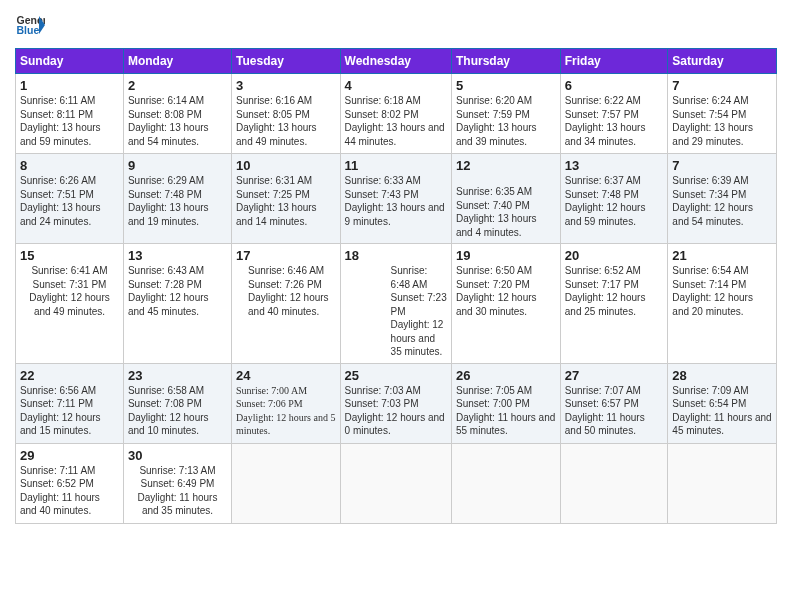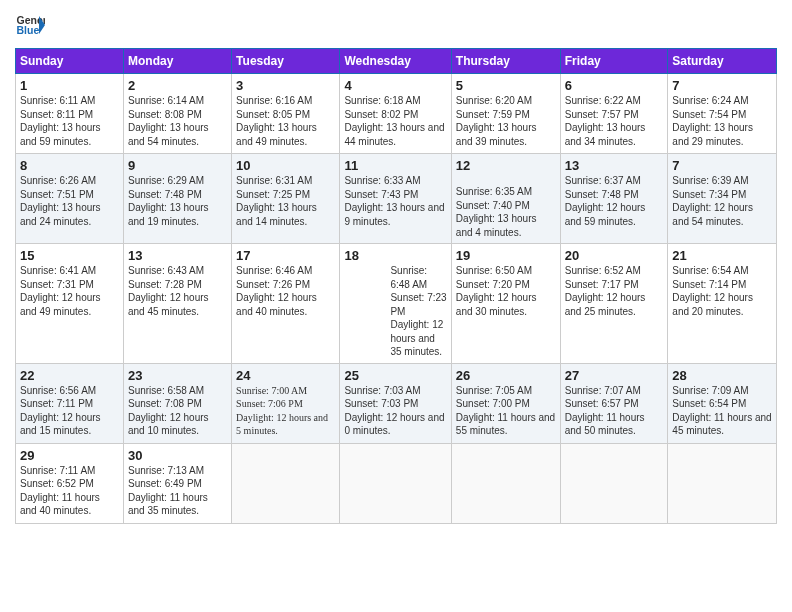--- a/index.html
+++ b/index.html
@@ -205,7 +205,7 @@
         <tr>
           <td>
             <span class="day-number">15</span>
-            <div class="day-info" style="white-space: pre-line;">Sunrise: 6:41 AM
+            <div class="day-info" style="white-space: pre-line; text-align: center;">Sunrise: 6:41 AM
 Sunset: 7:31 PM
 Daylight: 12 hours and 49 minutes.</div>
           </td>

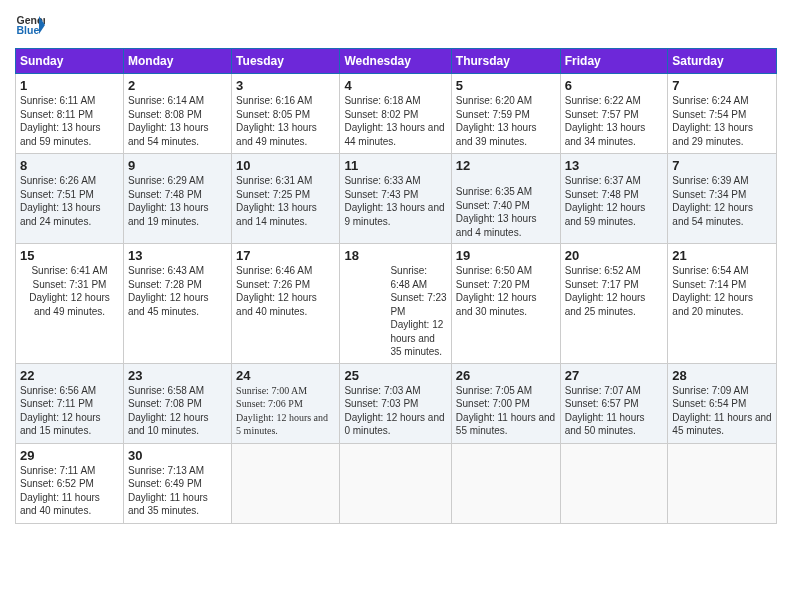--- a/index.html
+++ b/index.html
@@ -217,7 +217,7 @@
           </td>
           <td>
             <span class="day-number">17</span>
-            <div class="day-info" style="white-space: pre-line;">Sunrise: 6:46 AM
+            <div class="day-info" style="white-space: pre-line; margin-left: 12px;">Sunrise: 6:46 AM
 Sunset: 7:26 PM
 Daylight: 12 hours and 40 minutes.</div>
           </td>

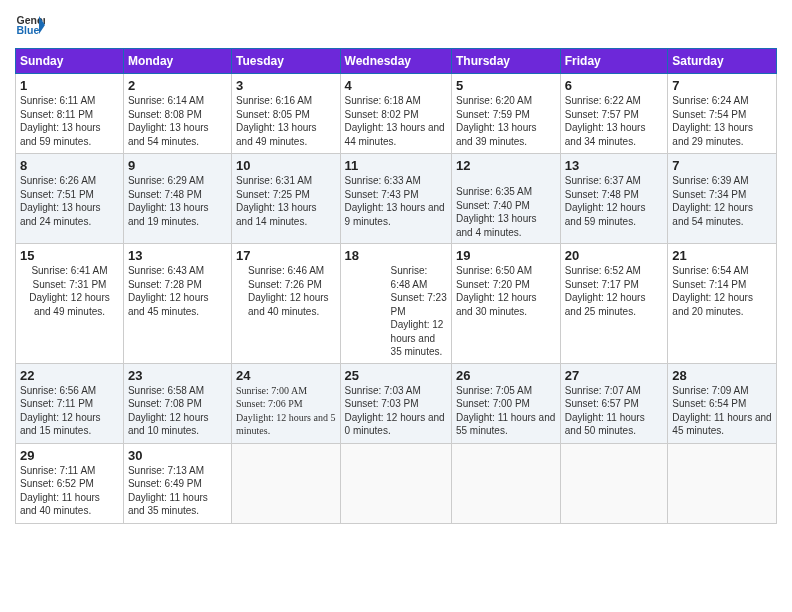--- a/index.html
+++ b/index.html
@@ -299,7 +299,7 @@
           </td>
           <td>
             <span class="day-number">30</span>
-            <div class="day-info" style="white-space: pre-line;">Sunrise: 7:13 AM
+            <div class="day-info" style="white-space: pre-line; text-align: center;">Sunrise: 7:13 AM
 Sunset: 6:49 PM
 Daylight: 11 hours and 35 minutes.</div>
           </td>

